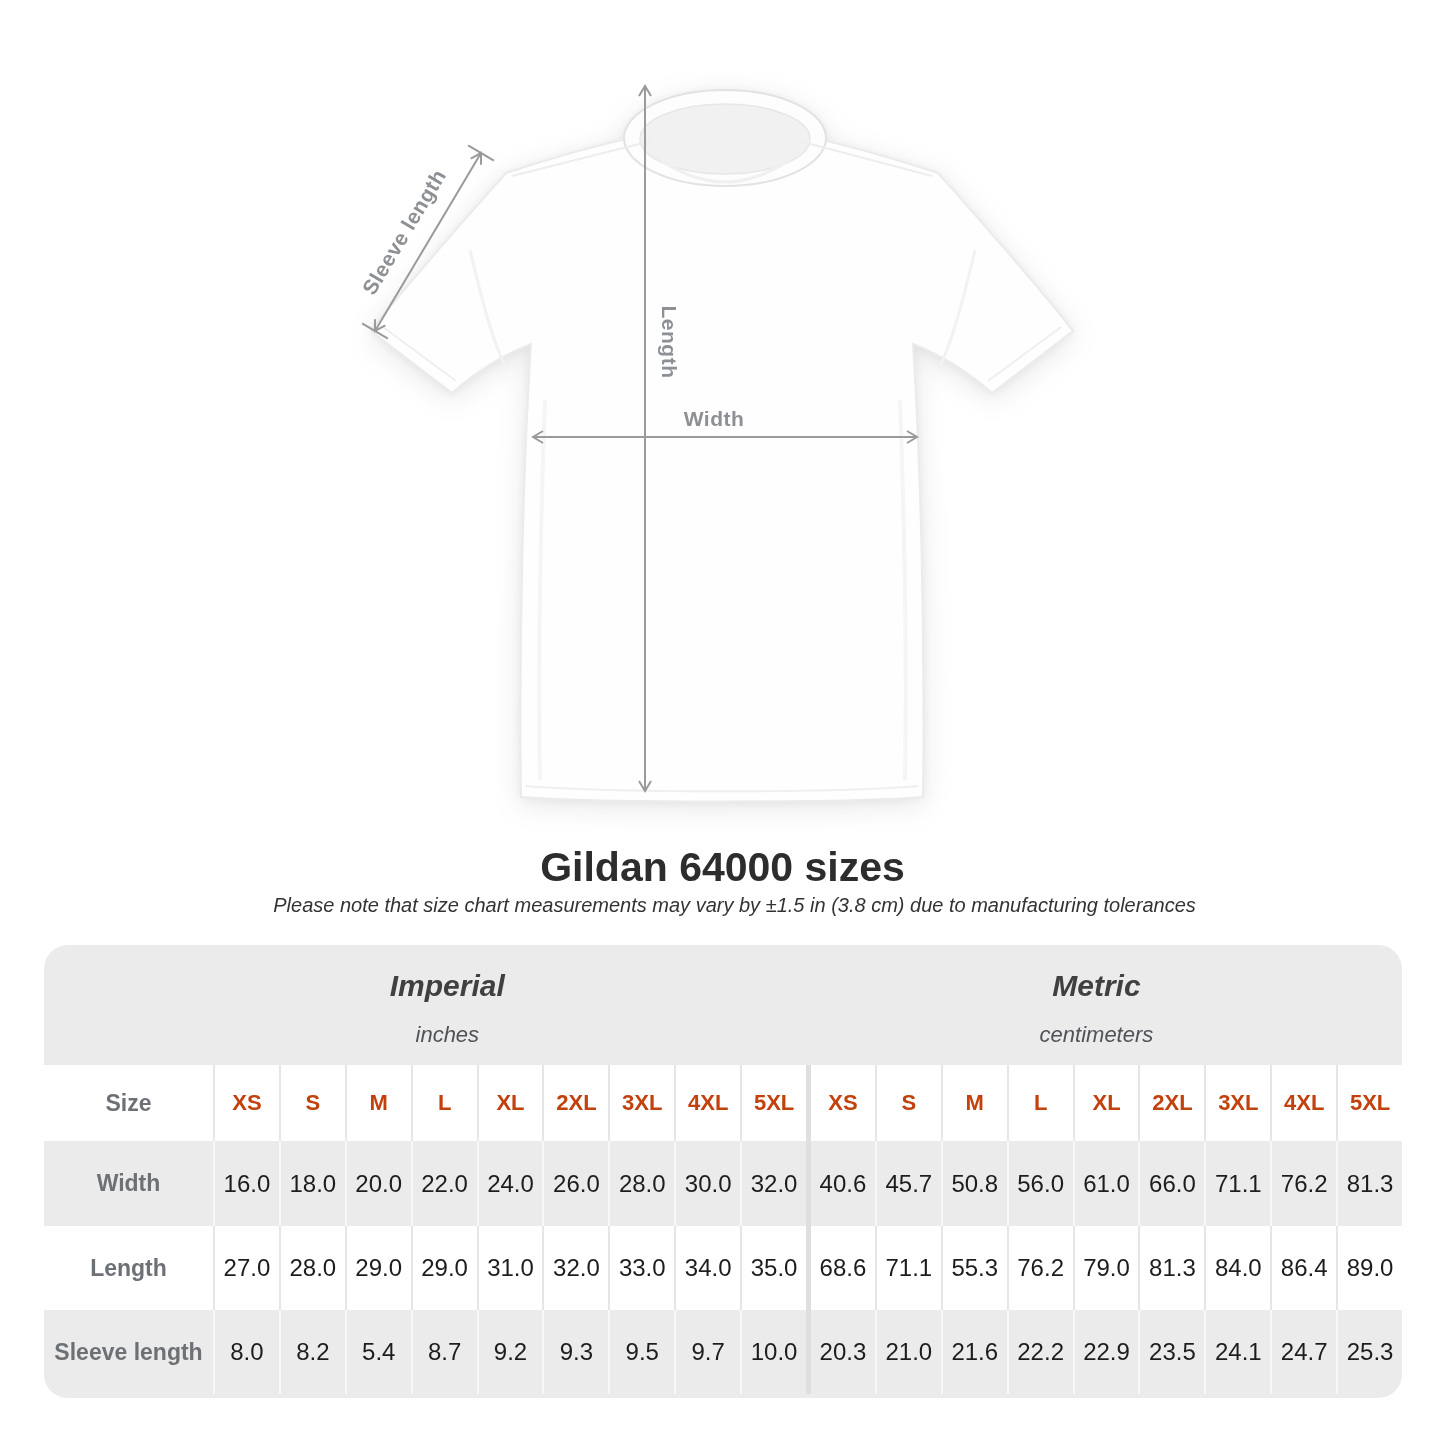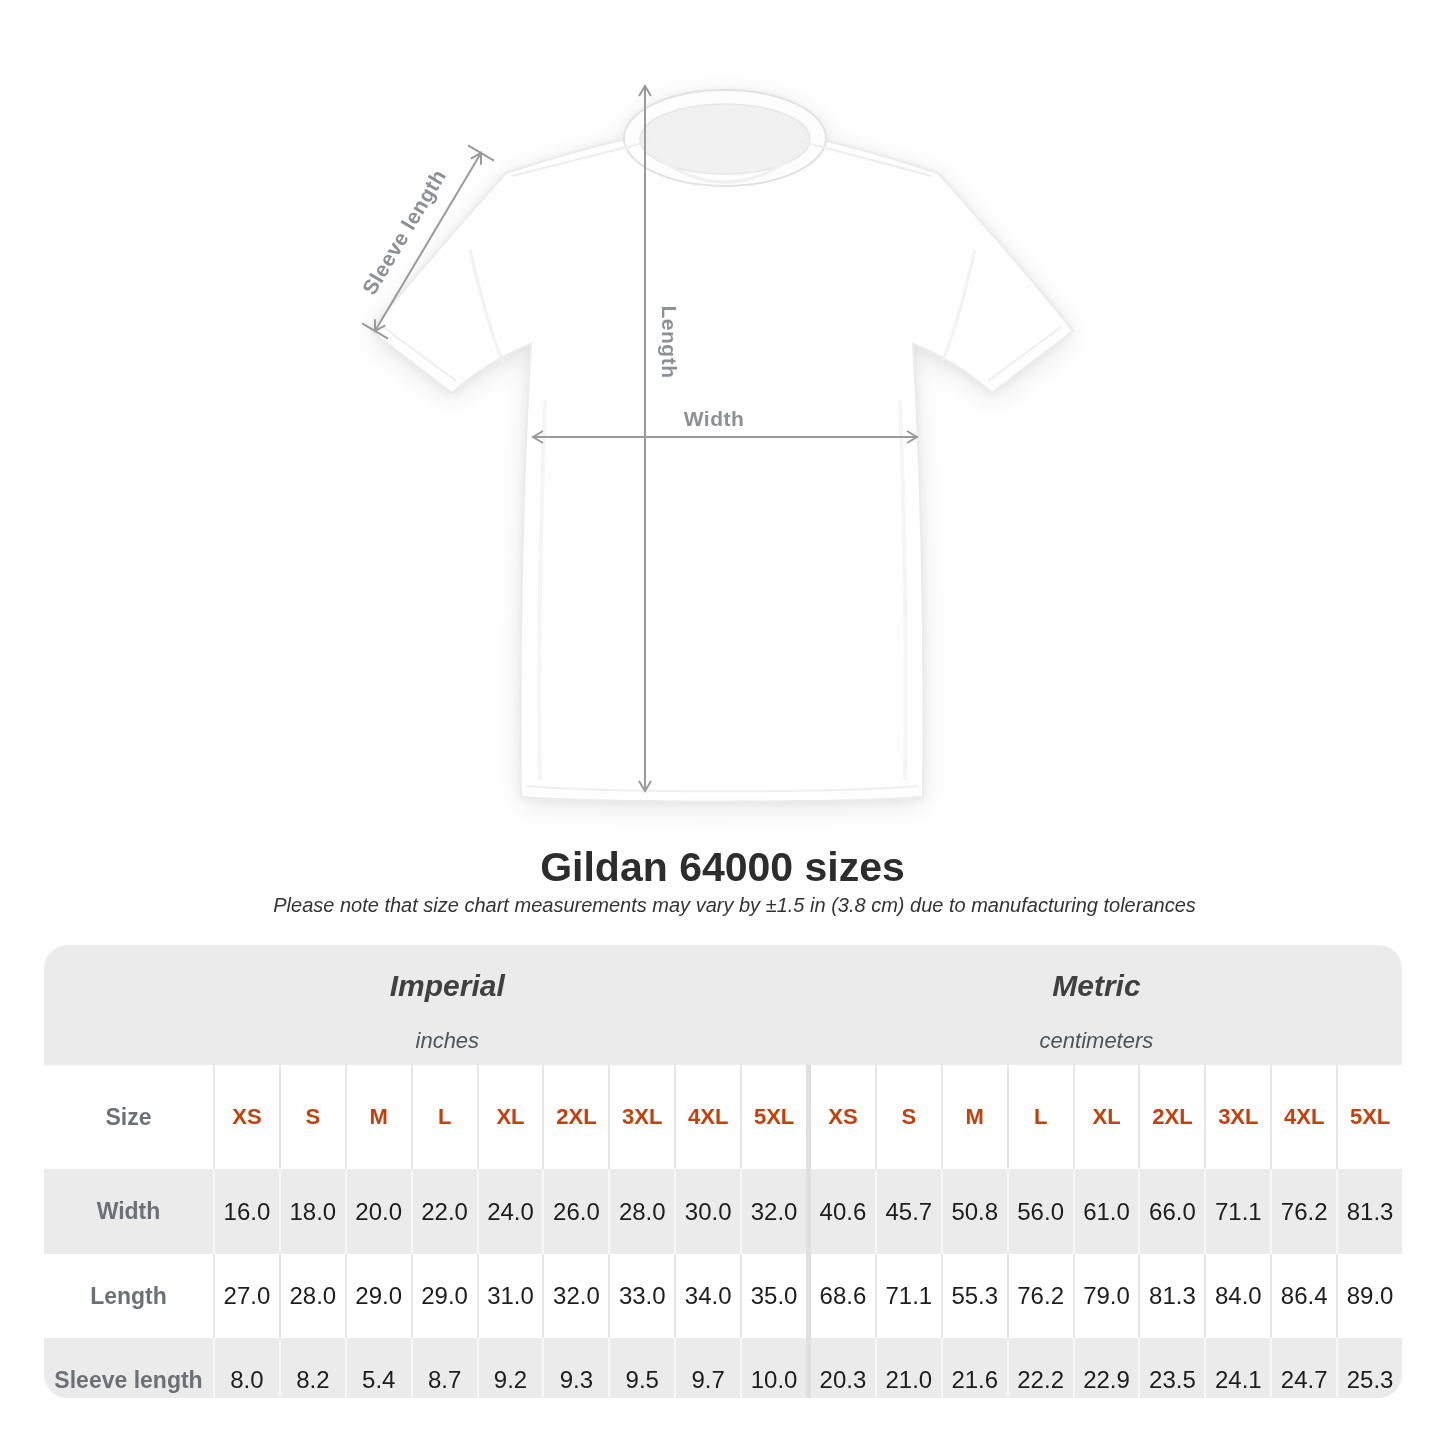--- a/index.html
+++ b/index.html
@@ -26,7 +26,7 @@
   .unit-group.imperial{left:29.7%;}
   .unit-group.metric{left:77.5%;}
   .unit-name{font-size:30px;font-weight:700;font-style:italic;color:#404040;}
-  .unit-sub{font-size:22px;font-style:italic;color:#4f5459;margin-top:25px;}
+  .unit-sub{font-size:22px;font-style:italic;color:#4f5459;margin-top:19px;}
   .trow{display:flex;}
   .trow.white{background:#fff;}
   .trow.gray{background:#ebebeb;}

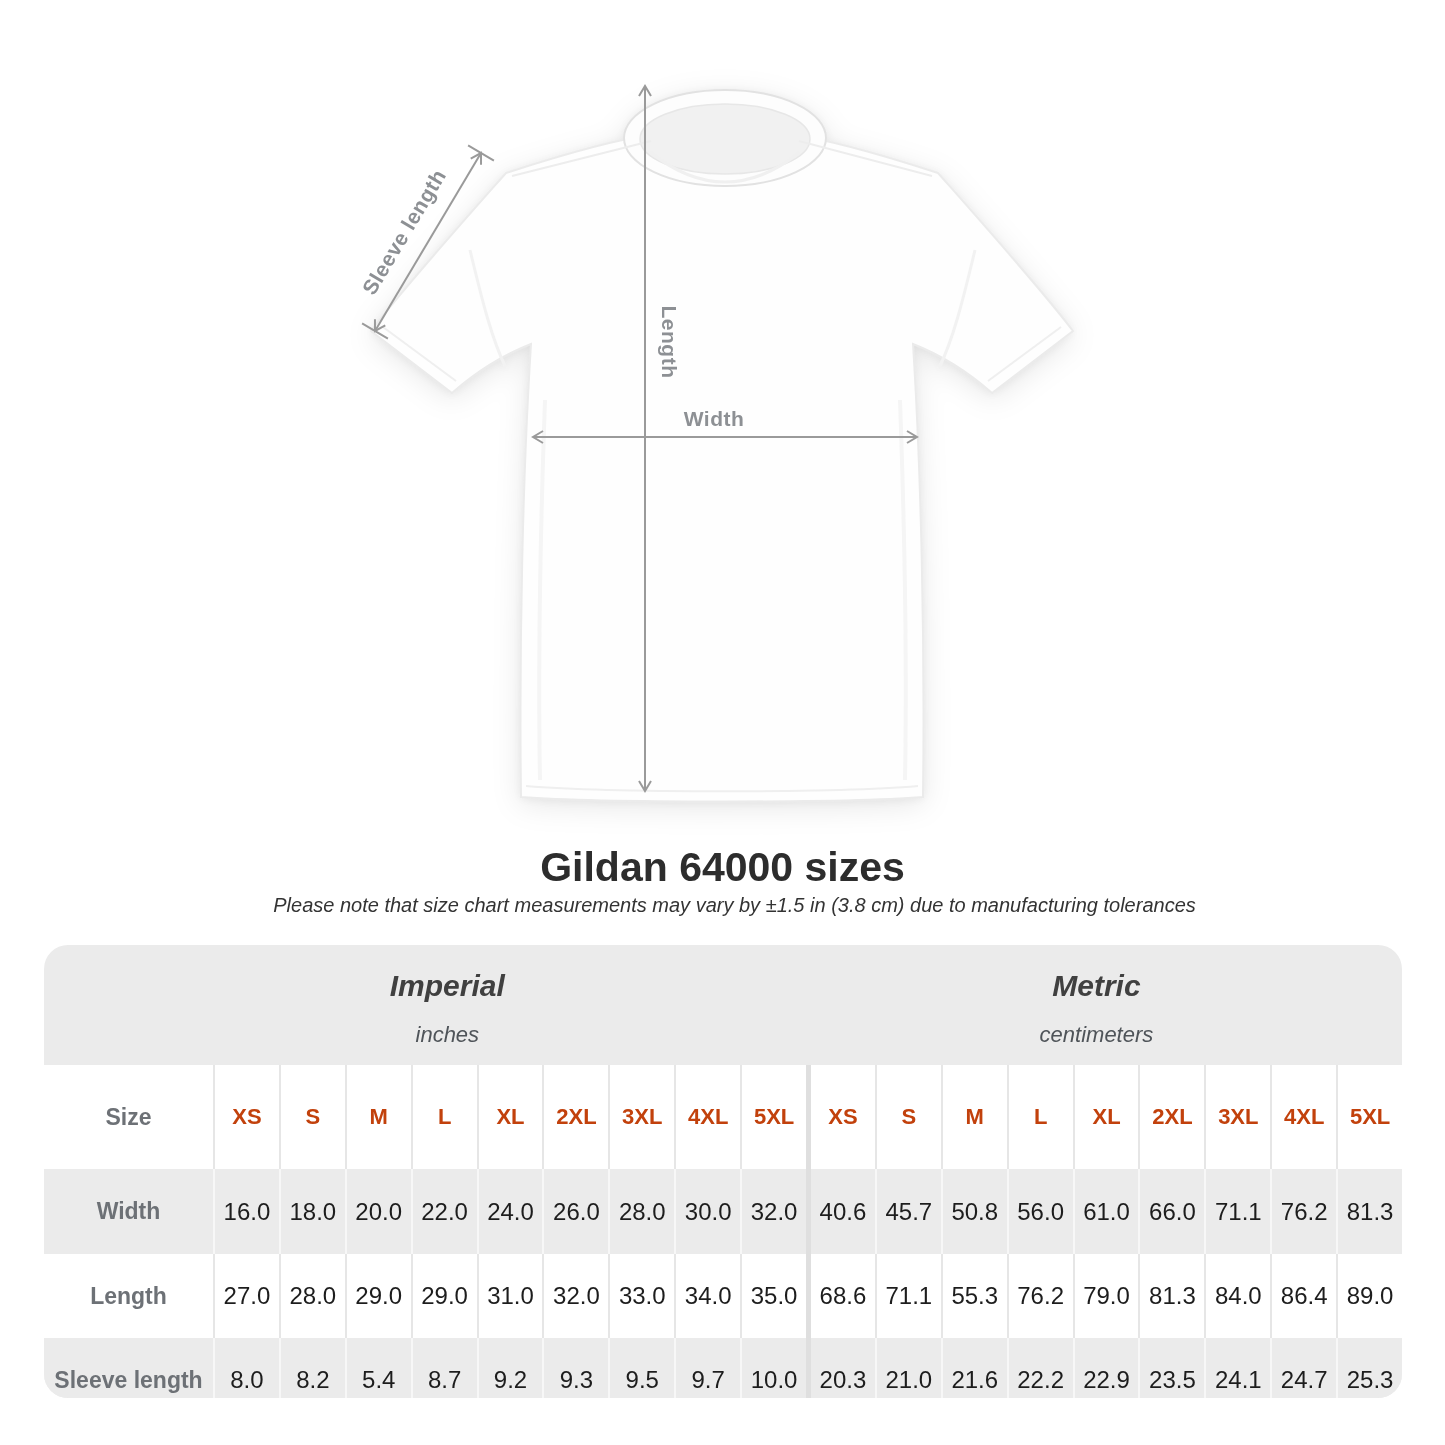--- a/index.html
+++ b/index.html
@@ -30,7 +30,7 @@
   .trow{display:flex;}
   .trow.white{background:#fff;}
   .trow.gray{background:#ebebeb;}
-  .trow.sizes{height:104px;}
+  .trow.sizes{height:76px;}
   .trow.r1{height:85px;}
   .trow.r2{height:84px;}
   .trow.r3{height:84px;}

